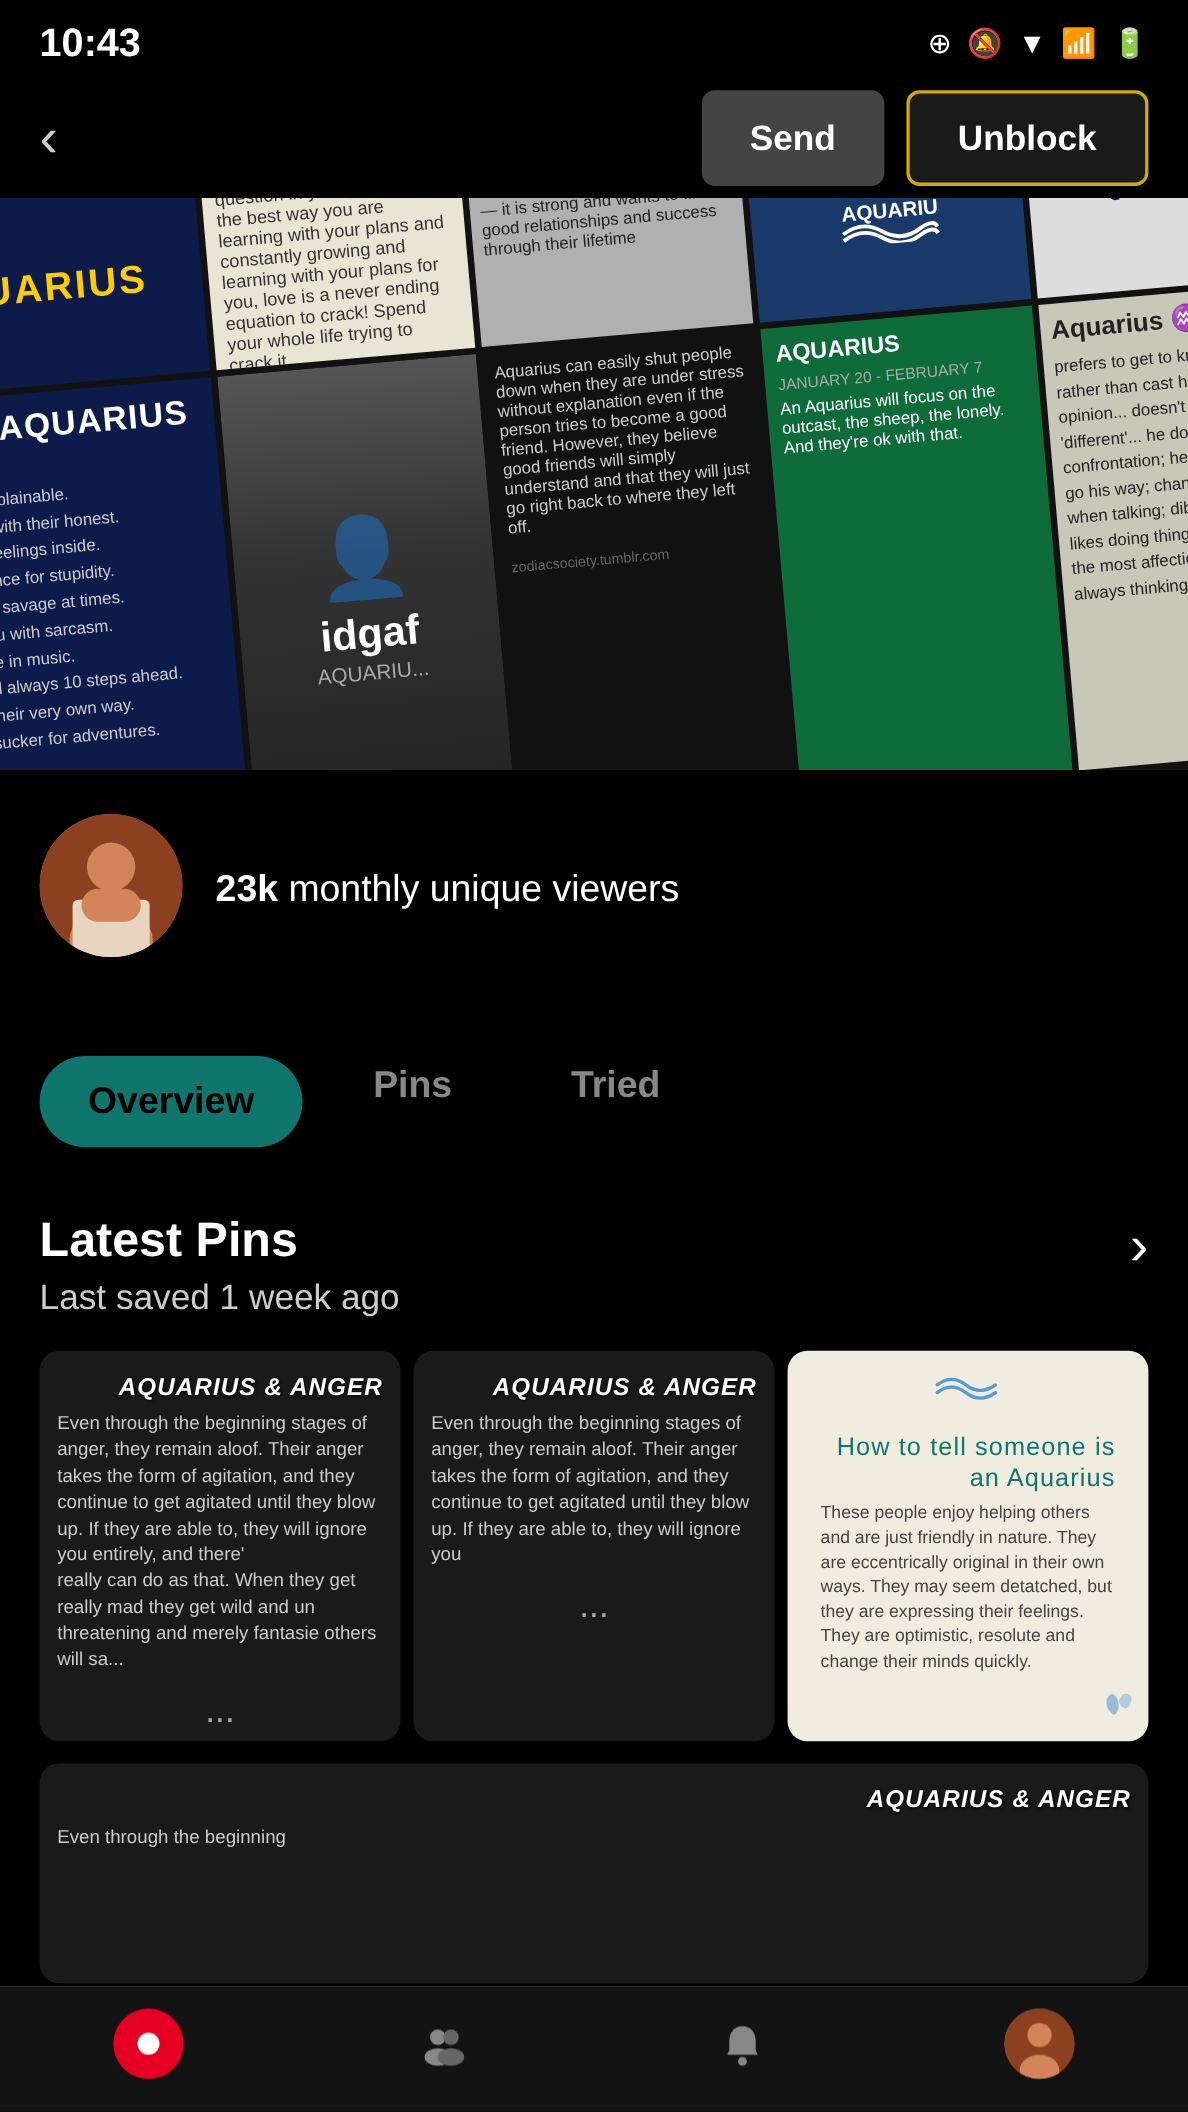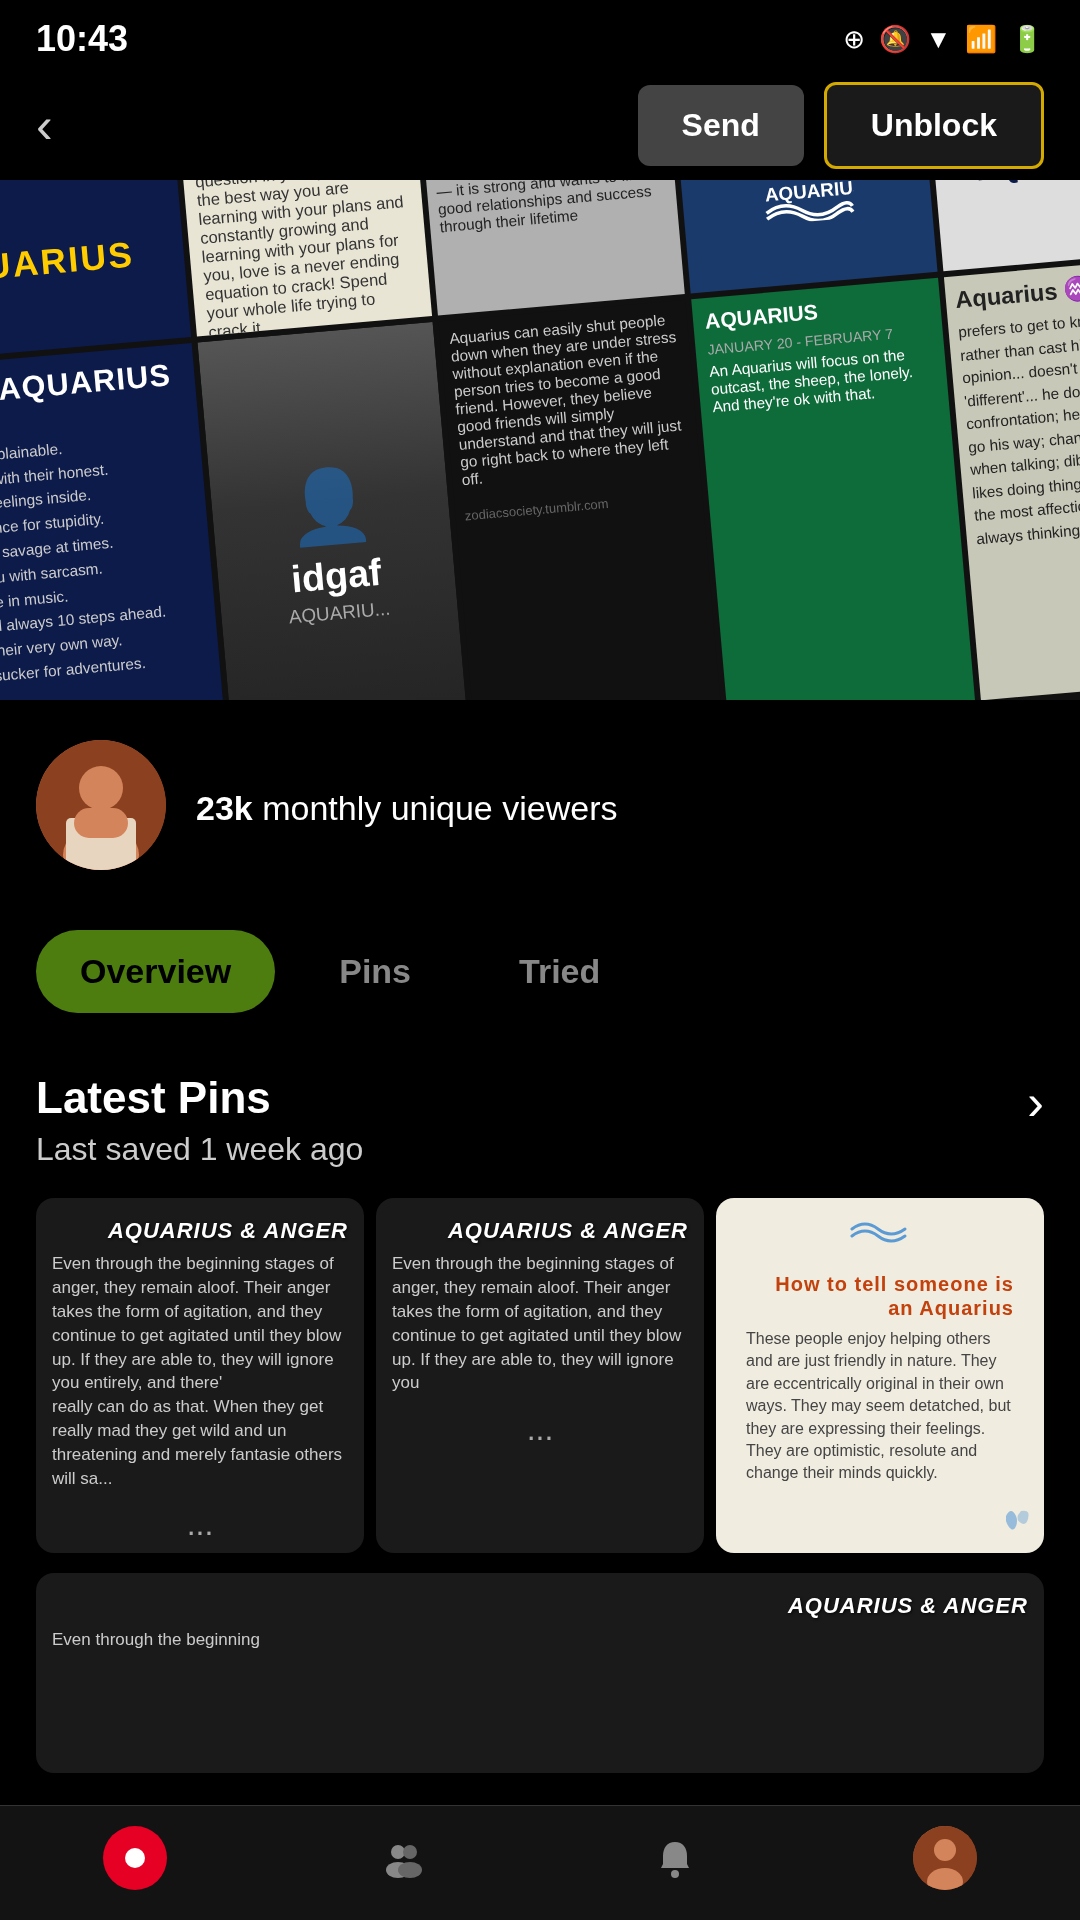--- a/index.html
+++ b/index.html
@@ -55,7 +55,6 @@
     .nav-actions {
       display: flex;
       gap: 20px;
-      align-items: center;
     }
     .btn-send {
       background: #444;

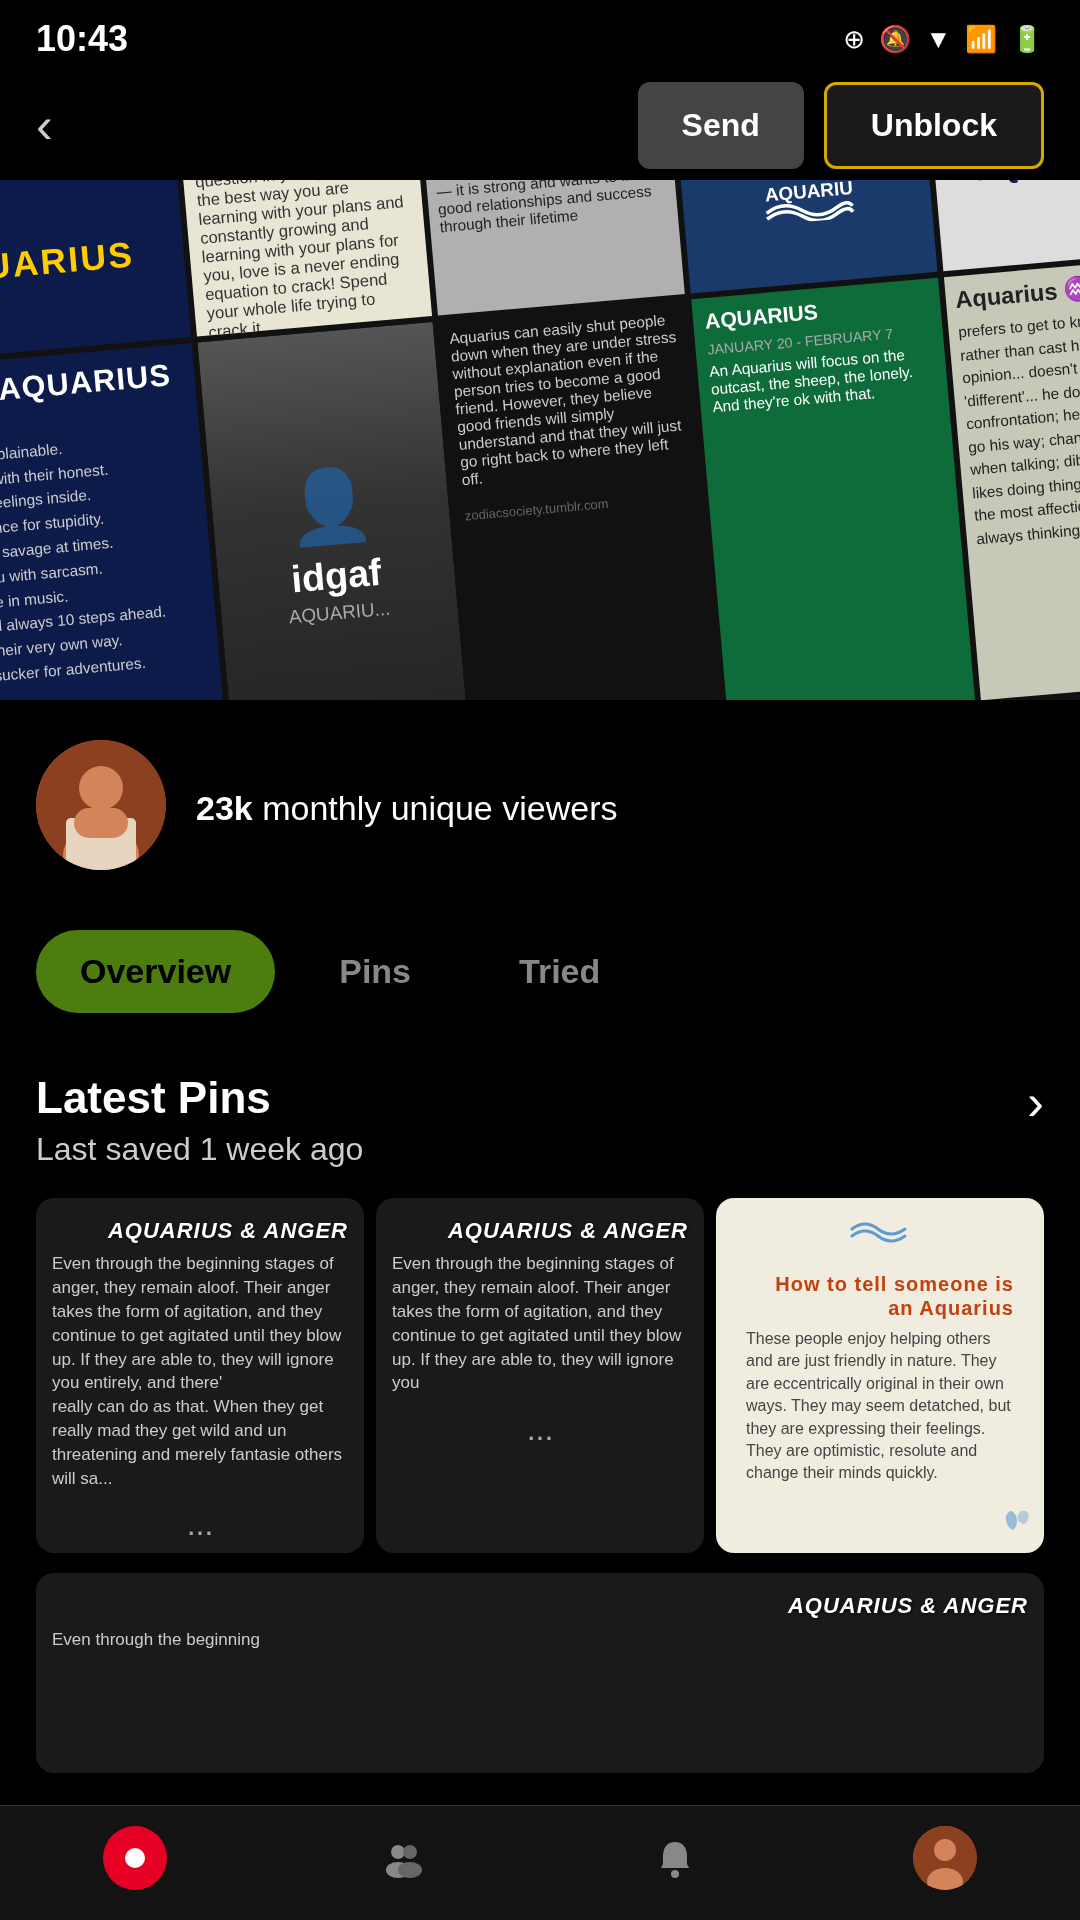--- a/index.html
+++ b/index.html
@@ -138,8 +138,9 @@
       background: none;
     }
     .tab-active {
-      background: #4d7c0f;
+      background: #0f766e;
       color: #000;
+      margin-top: 30px;
     }
     .tab-inactive {
       background: none;

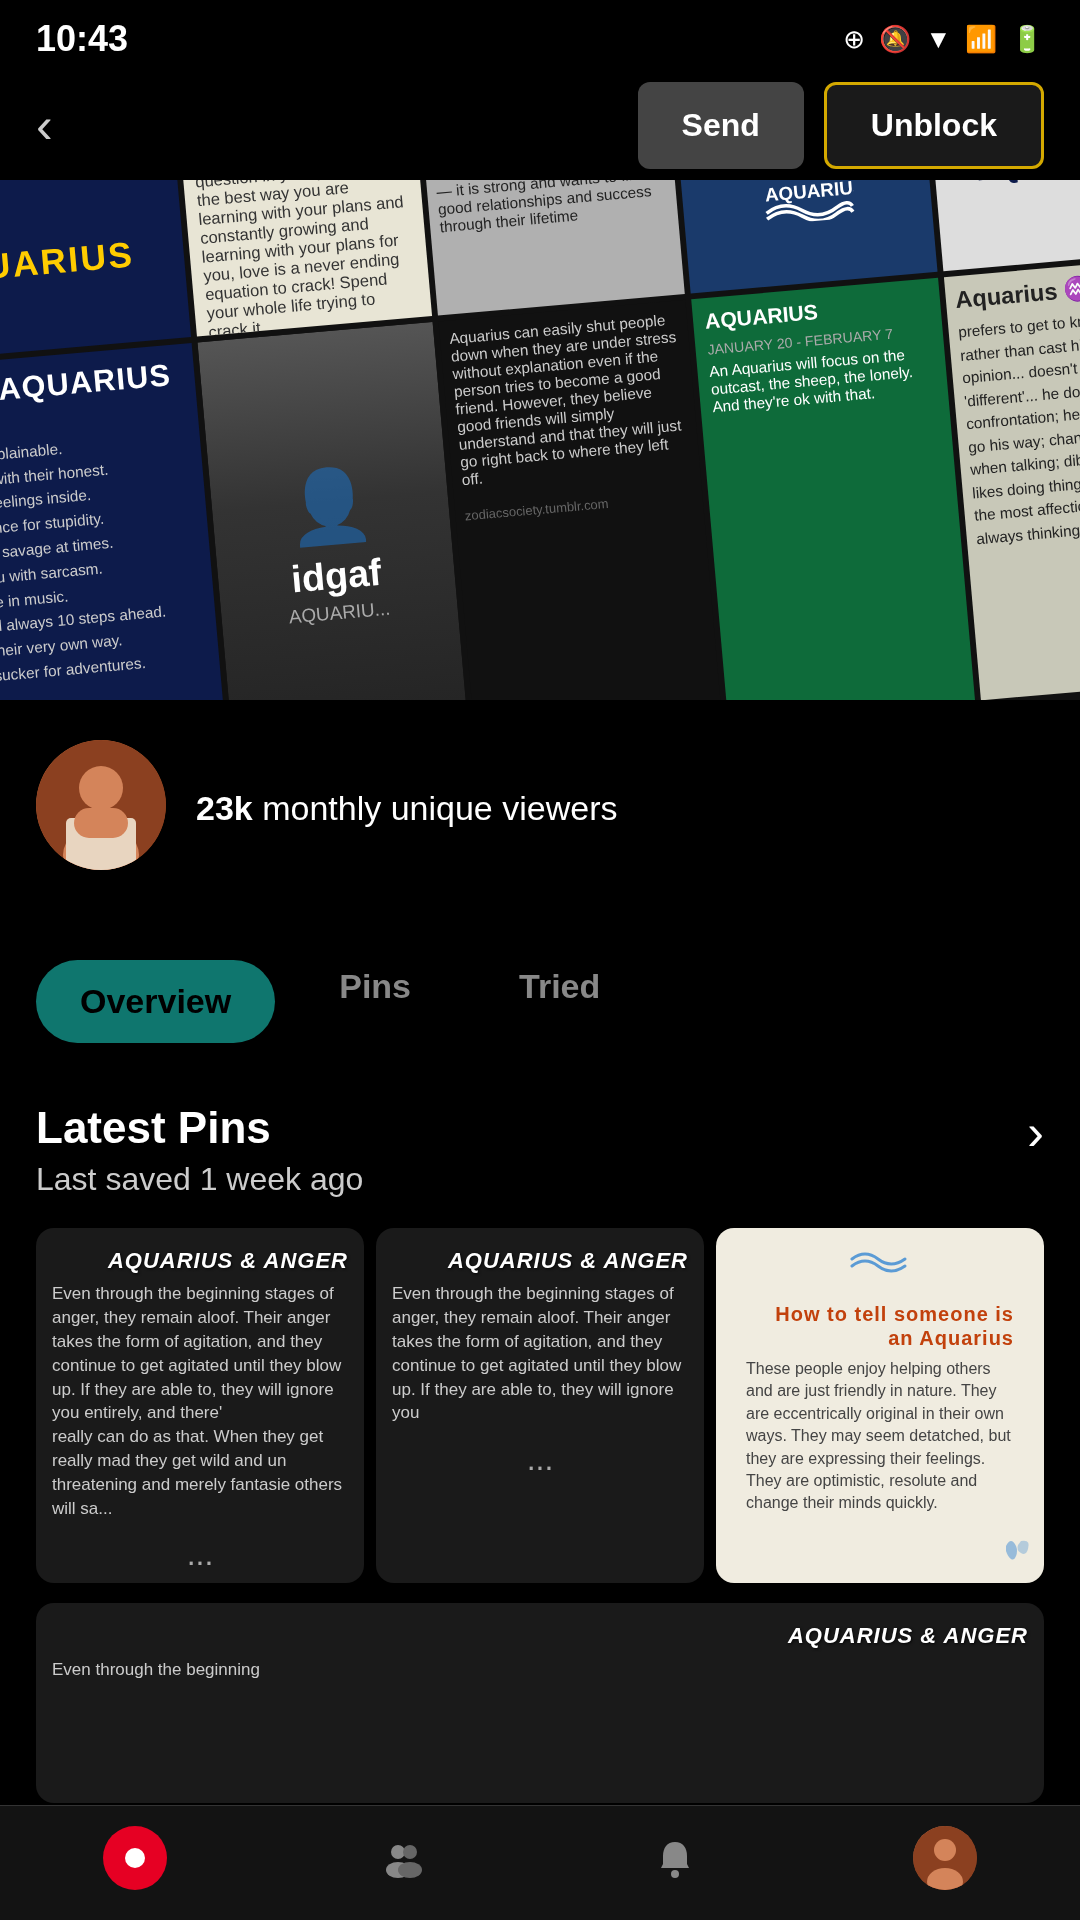--- a/index.html
+++ b/index.html
@@ -206,9 +206,9 @@
       text-align: right;
     }
     .pin-title-light {
-      color: #c2410c;
-      font-size: 20px;
-      font-weight: 700;
+      color: #0f766e;
+      font-size: 23px;
+      font-weight: 400;
       font-style: normal;
       text-transform: none;
       text-shadow: none;

